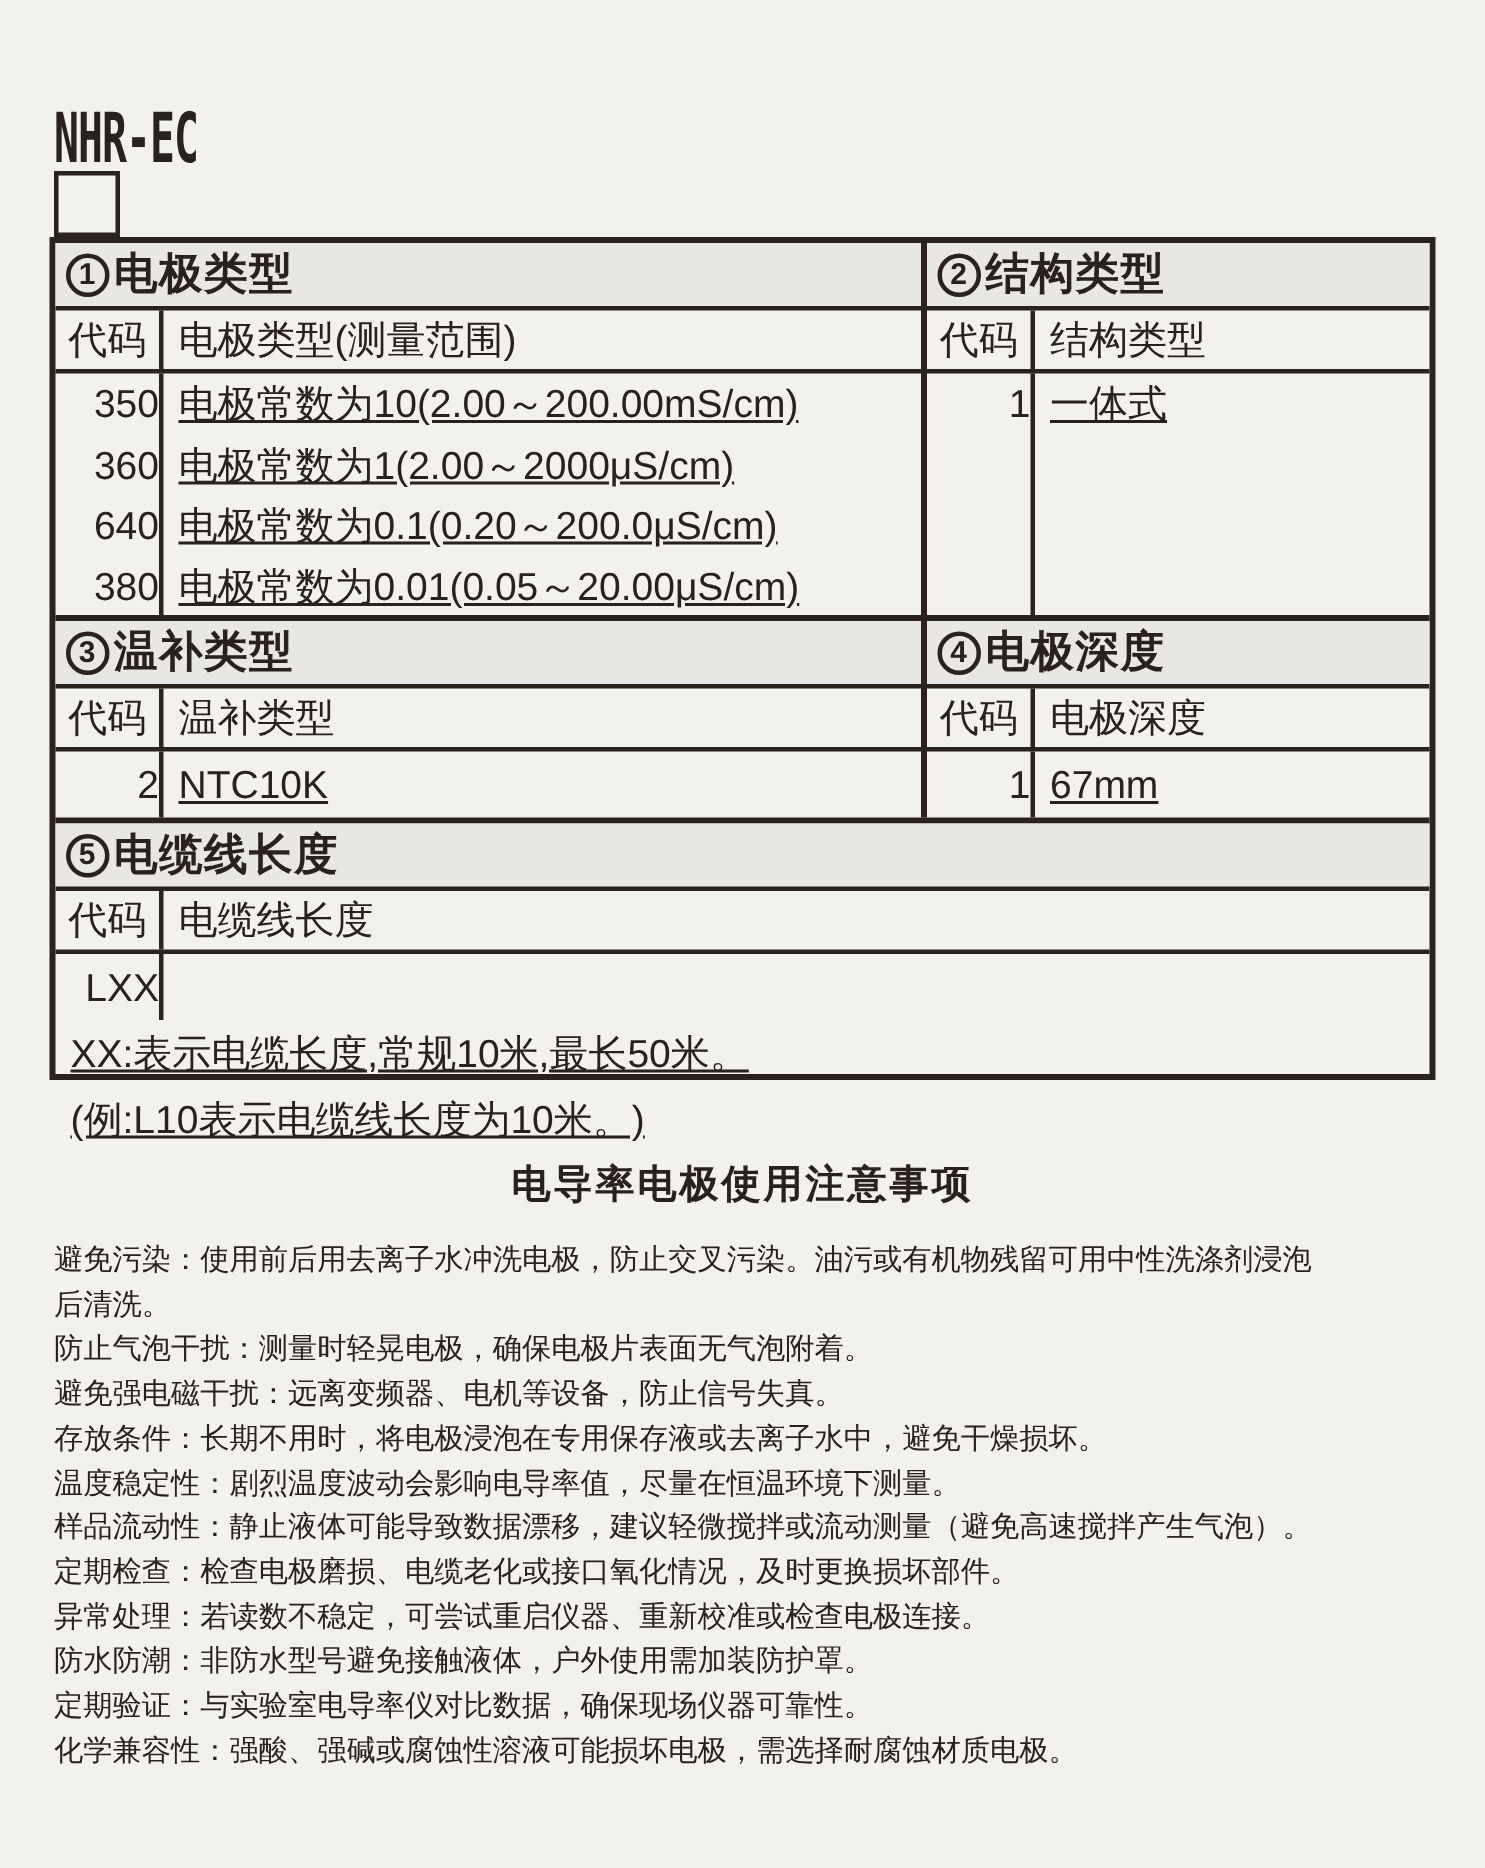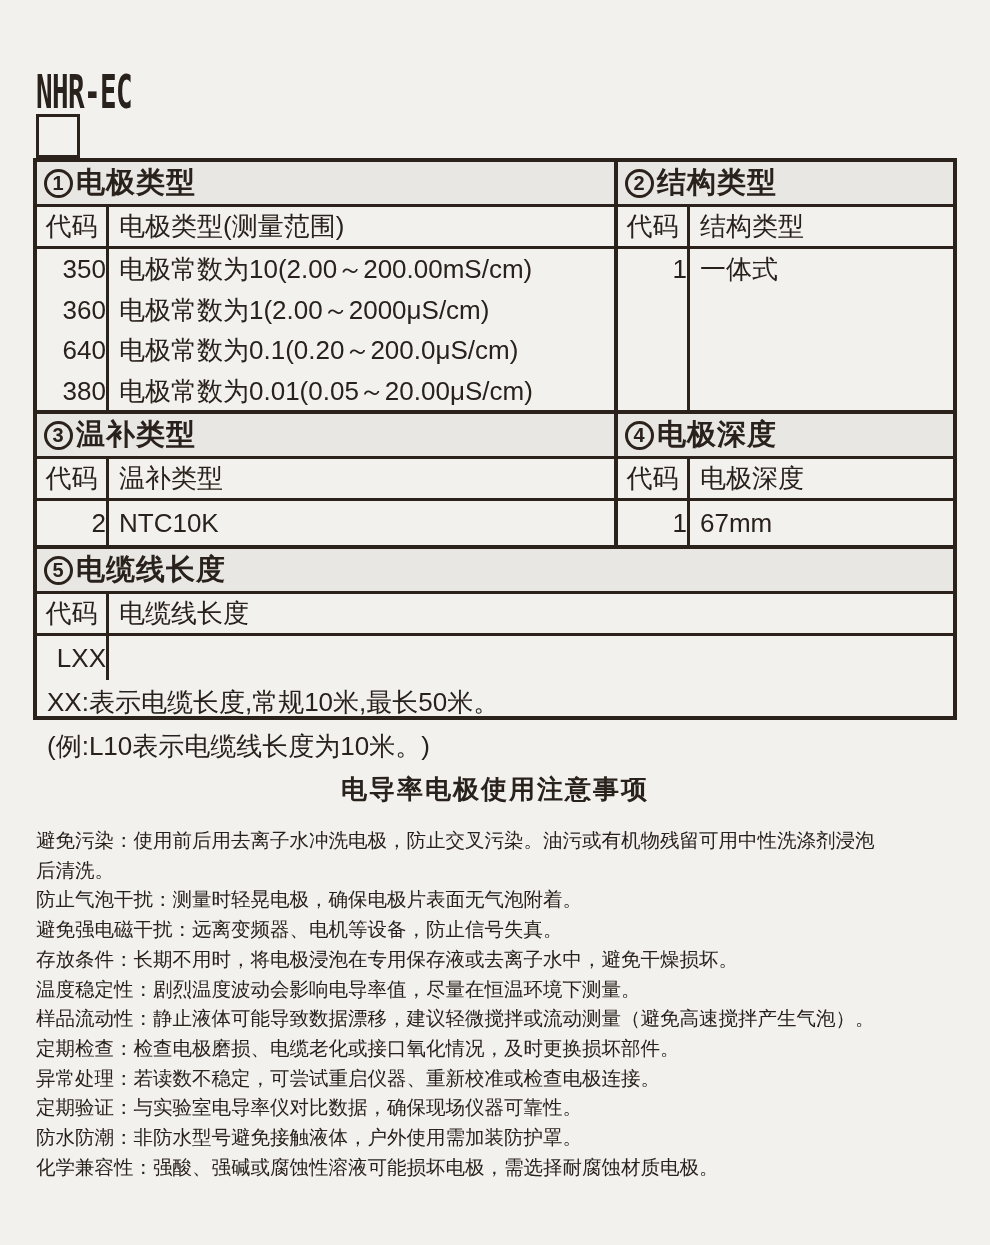--- a/index.html
+++ b/index.html
@@ -80,7 +80,7 @@
   .subhead .desc-w{display:flex;align-items:center;padding-left:10px;}
   .sec-body{display:flex;align-items:stretch;font-size:26px;}
   .sec-body .code-w{text-align:right;}
-  .sec-body .desc-w{padding-left:10px;flex:1;min-width:0;}
+  .sec-body .desc-w{padding-left:10px;flex:1;min-width:0;text-decoration:underline;}
   .lh41{line-height:40.5px;}
   .lh44{line-height:44px;}
   .body-s1{height:161px;}

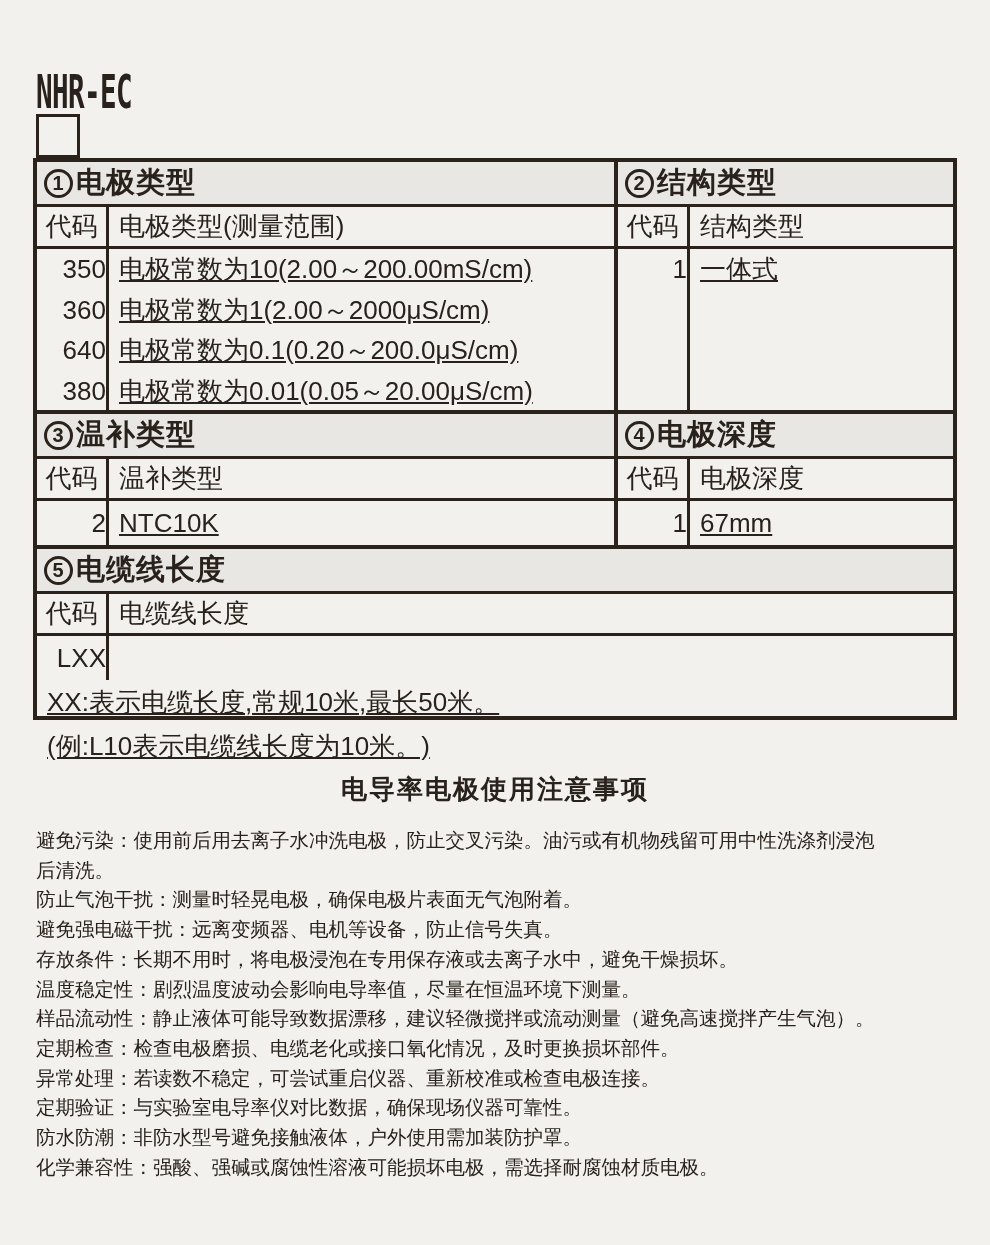--- a/index.html
+++ b/index.html
@@ -259,8 +259,8 @@
   <div class="note-line">样品流动性：静止液体可能导致数据漂移，建议轻微搅拌或流动测量（避免高速搅拌产生气泡）。</div>
   <div class="note-line">定期检查：检查电极磨损、电缆老化或接口氧化情况，及时更换损坏部件。</div>
   <div class="note-line">异常处理：若读数不稳定，可尝试重启仪器、重新校准或检查电极连接。</div>
+  <div class="note-line">防水防潮：非防水型号避免接触液体，户外使用需加装防护罩。</div>
   <div class="note-line">定期验证：与实验室电导率仪对比数据，确保现场仪器可靠性。</div>
-  <div class="note-line">防水防潮：非防水型号避免接触液体，户外使用需加装防护罩。</div>
   <div class="note-line">化学兼容性：强酸、强碱或腐蚀性溶液可能损坏电极，需选择耐腐蚀材质电极。</div>
 </div>
 

